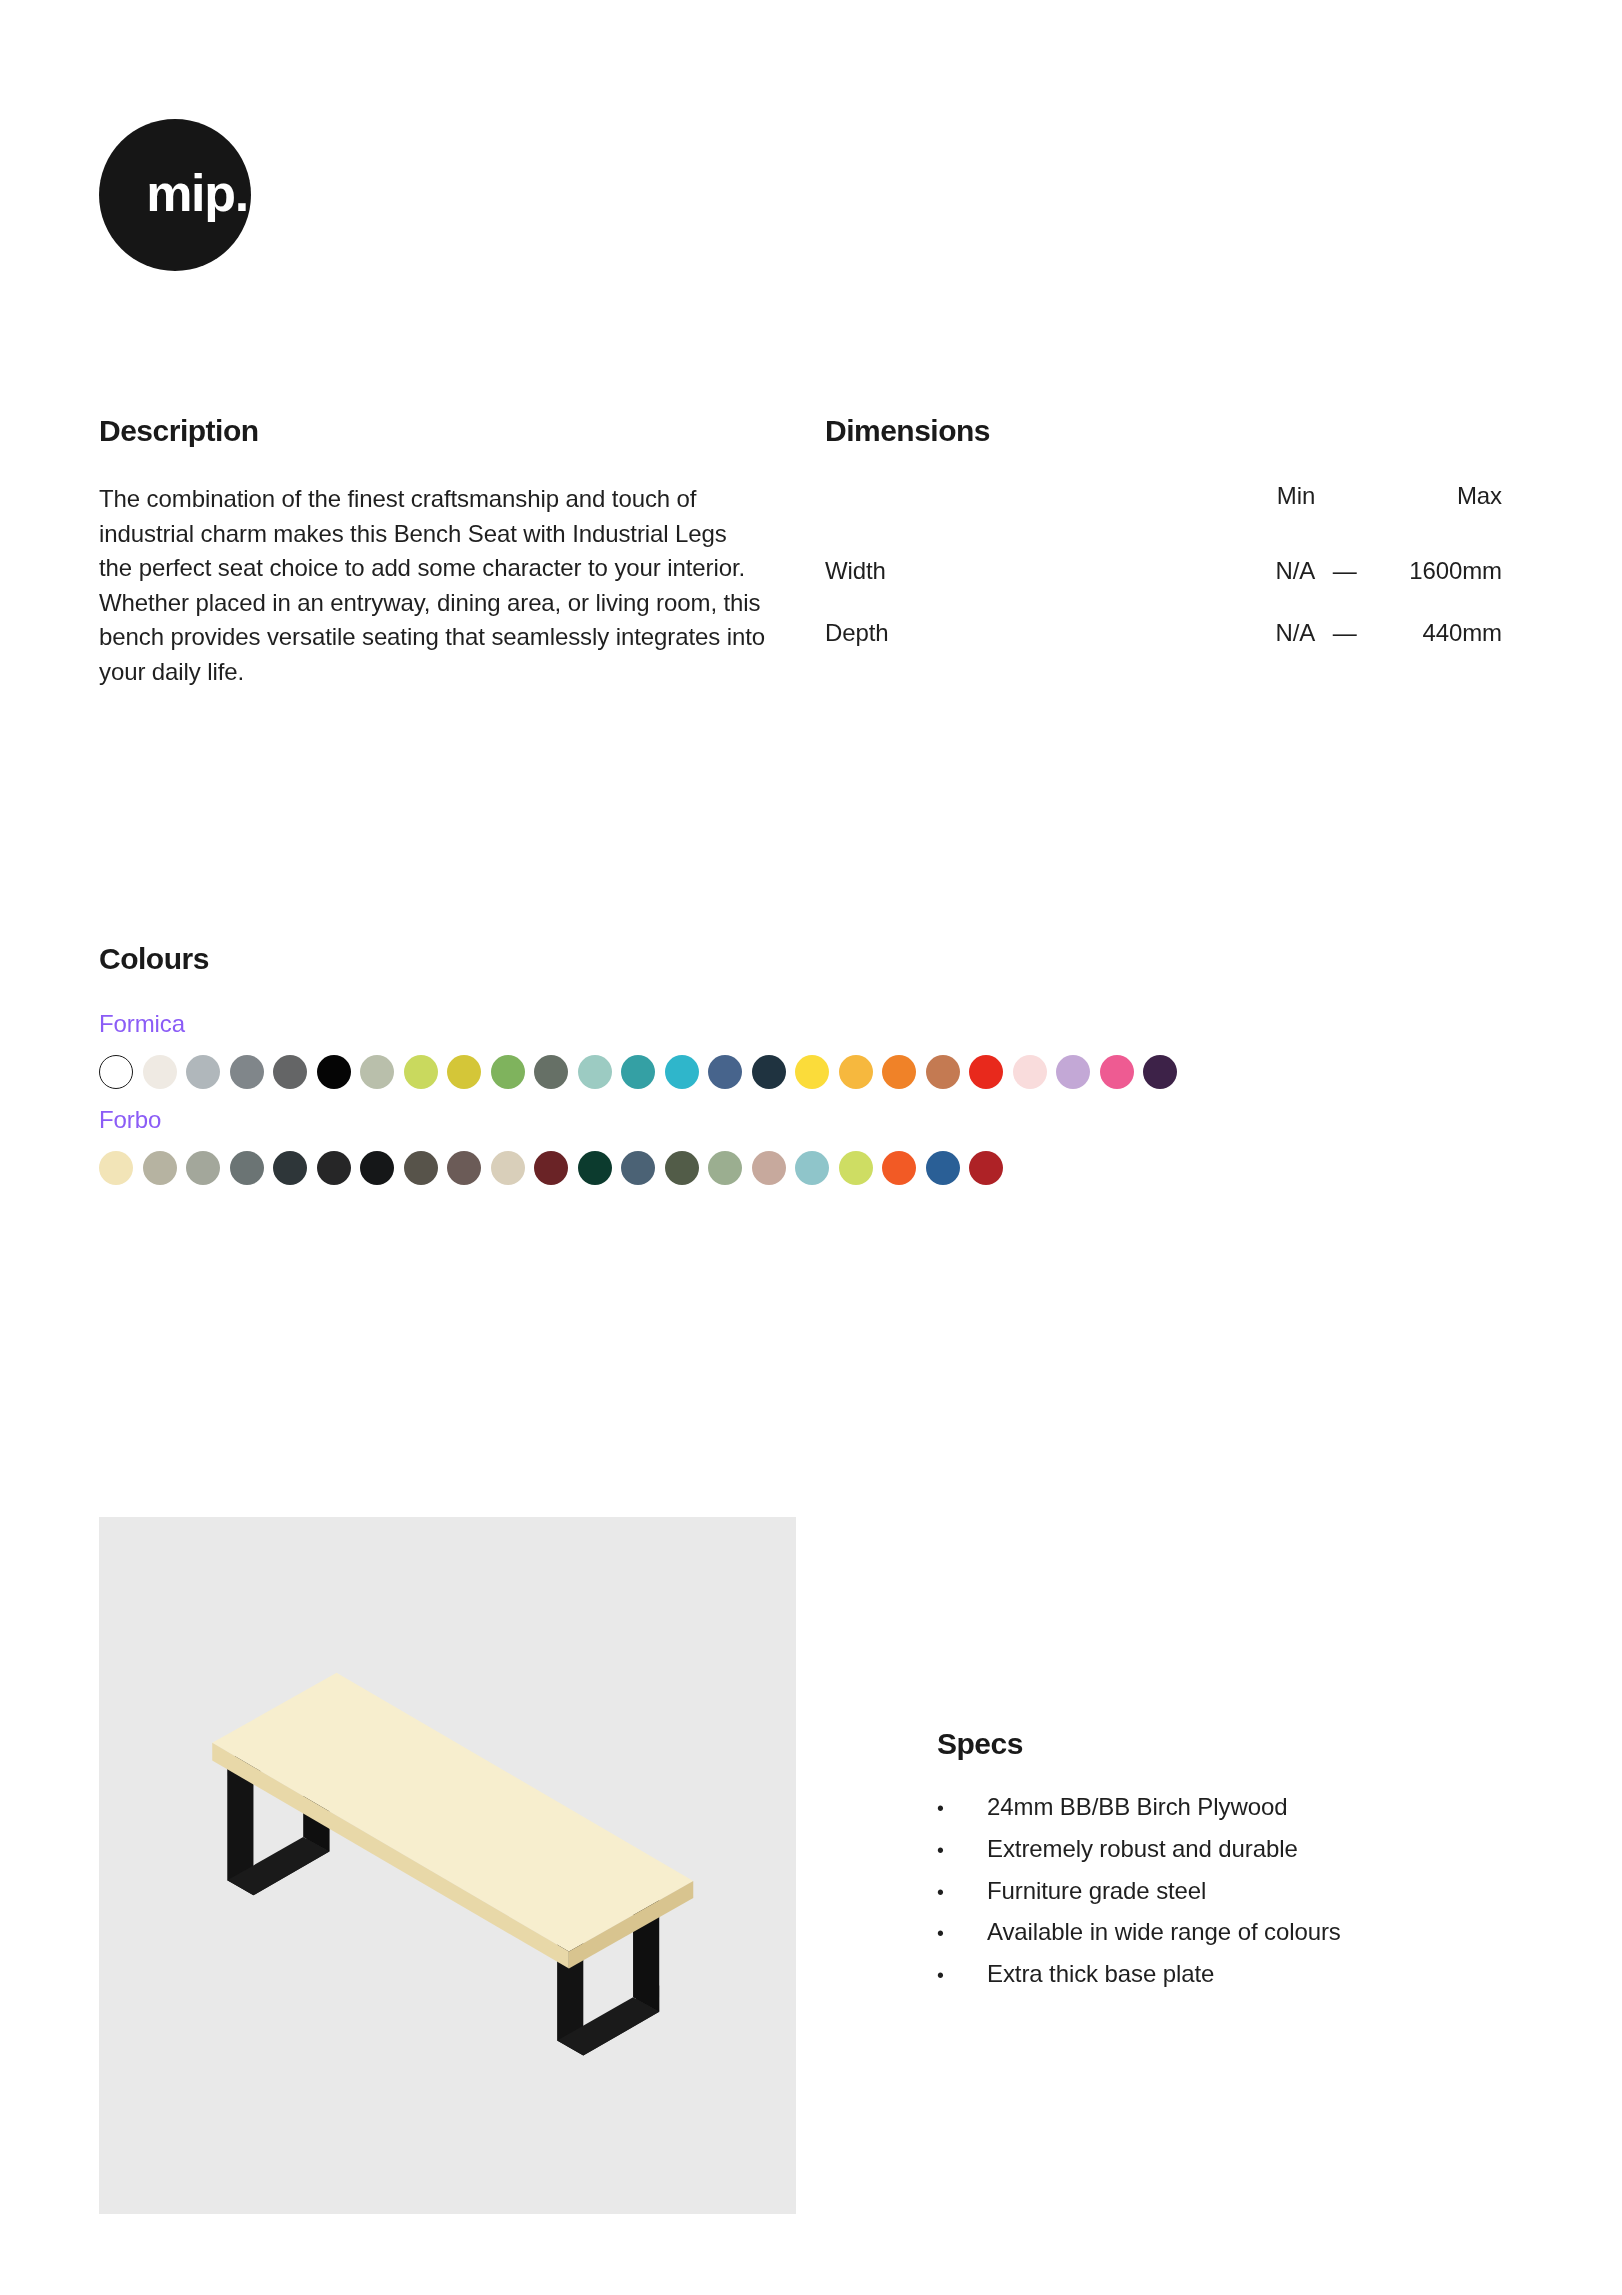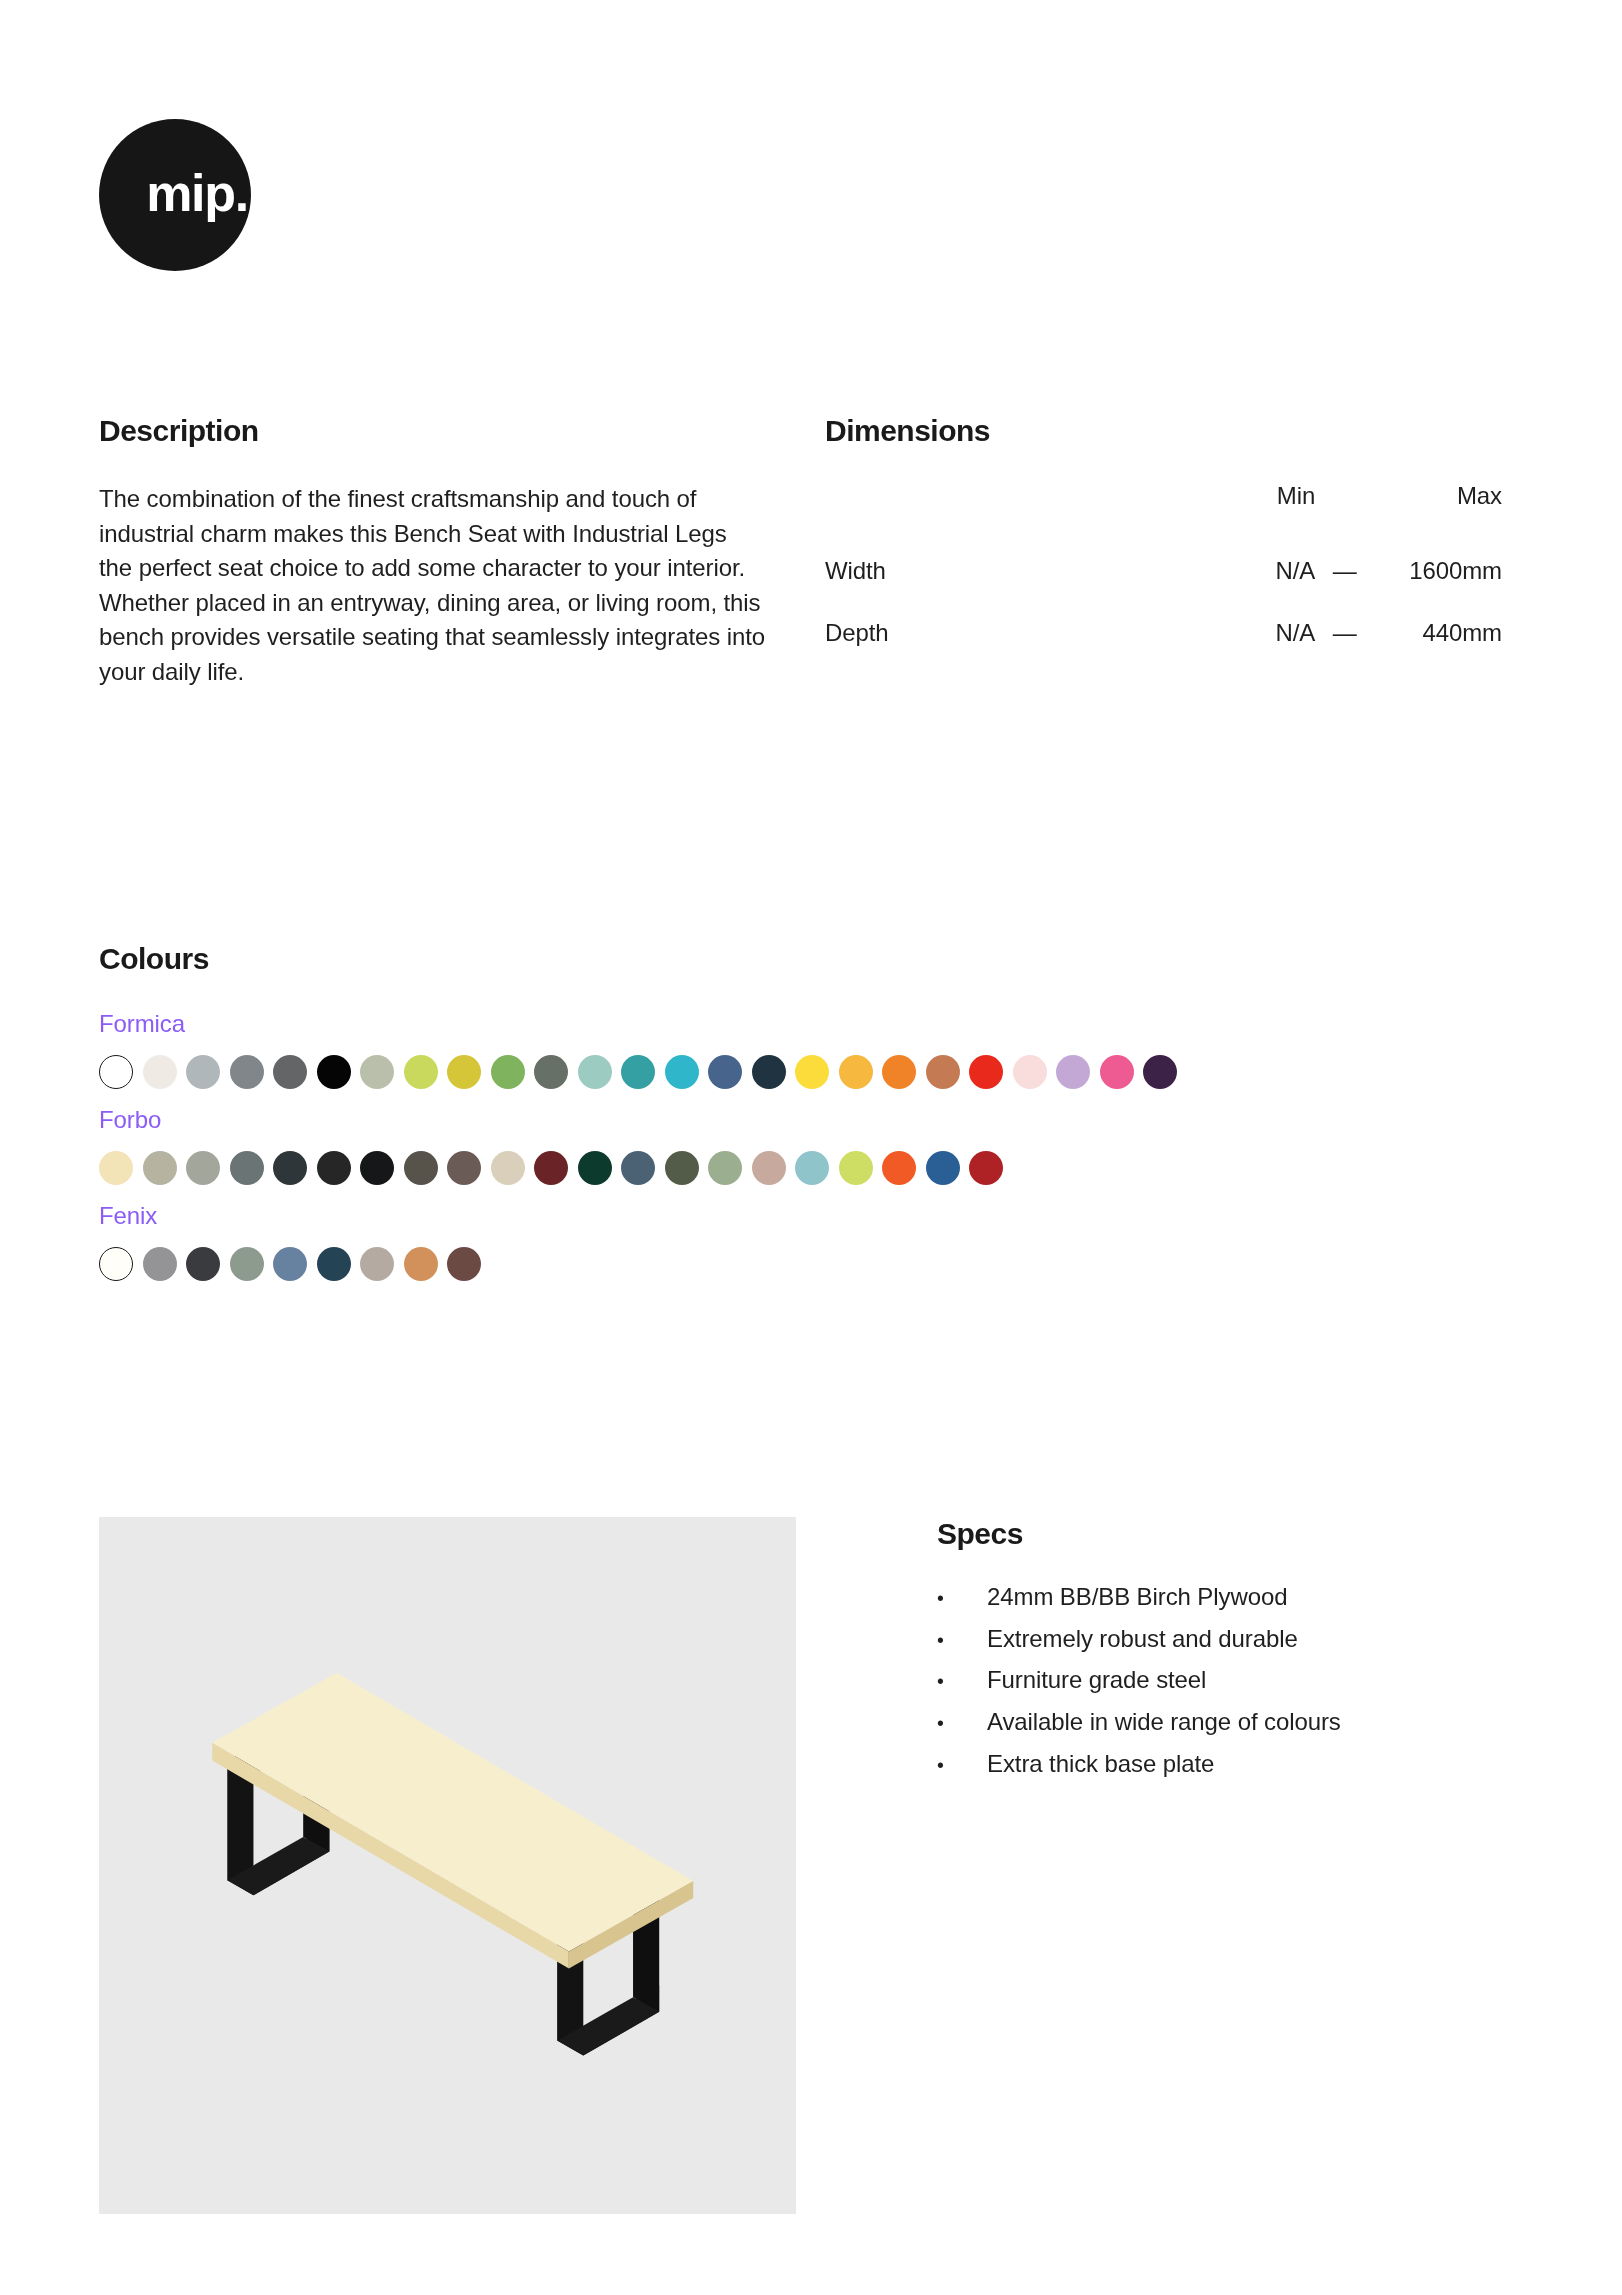--- a/index.html
+++ b/index.html
@@ -293,20 +293,6 @@
         </div>
     </div>
 
-    <div class="swatch-group">
-      <p class="swatch-group-label">Fenix</p>
-      <div class="swatch-row">
-          <div class="swatch outlined" title="#fffef8" style="background: rgb(255, 254, 248);"></div>
-          <div class="swatch" title="#949396" style="background: rgb(148, 147, 150);"></div>
-          <div class="swatch" title="#3a3b3f" style="background: rgb(58, 59, 63);"></div>
-          <div class="swatch" title="#8d9a8e" style="background: rgb(141, 154, 142);"></div>
-          <div class="swatch" title="#6782a0" style="background: rgb(103, 130, 160);"></div>
-          <div class="swatch" title="#244355" style="background: rgb(36, 67, 85);"></div>
-          <div class="swatch" title="#b4aaa1" style="background: rgb(180, 170, 161);"></div>
-          <div class="swatch" title="#d2915b" style="background: rgb(210, 145, 91);"></div>
-          <div class="swatch" title="#6b4a44" style="background: rgb(107, 74, 68);"></div>
-        </div>
-    </div>
   </div>
 
   <div class="bottom-band">

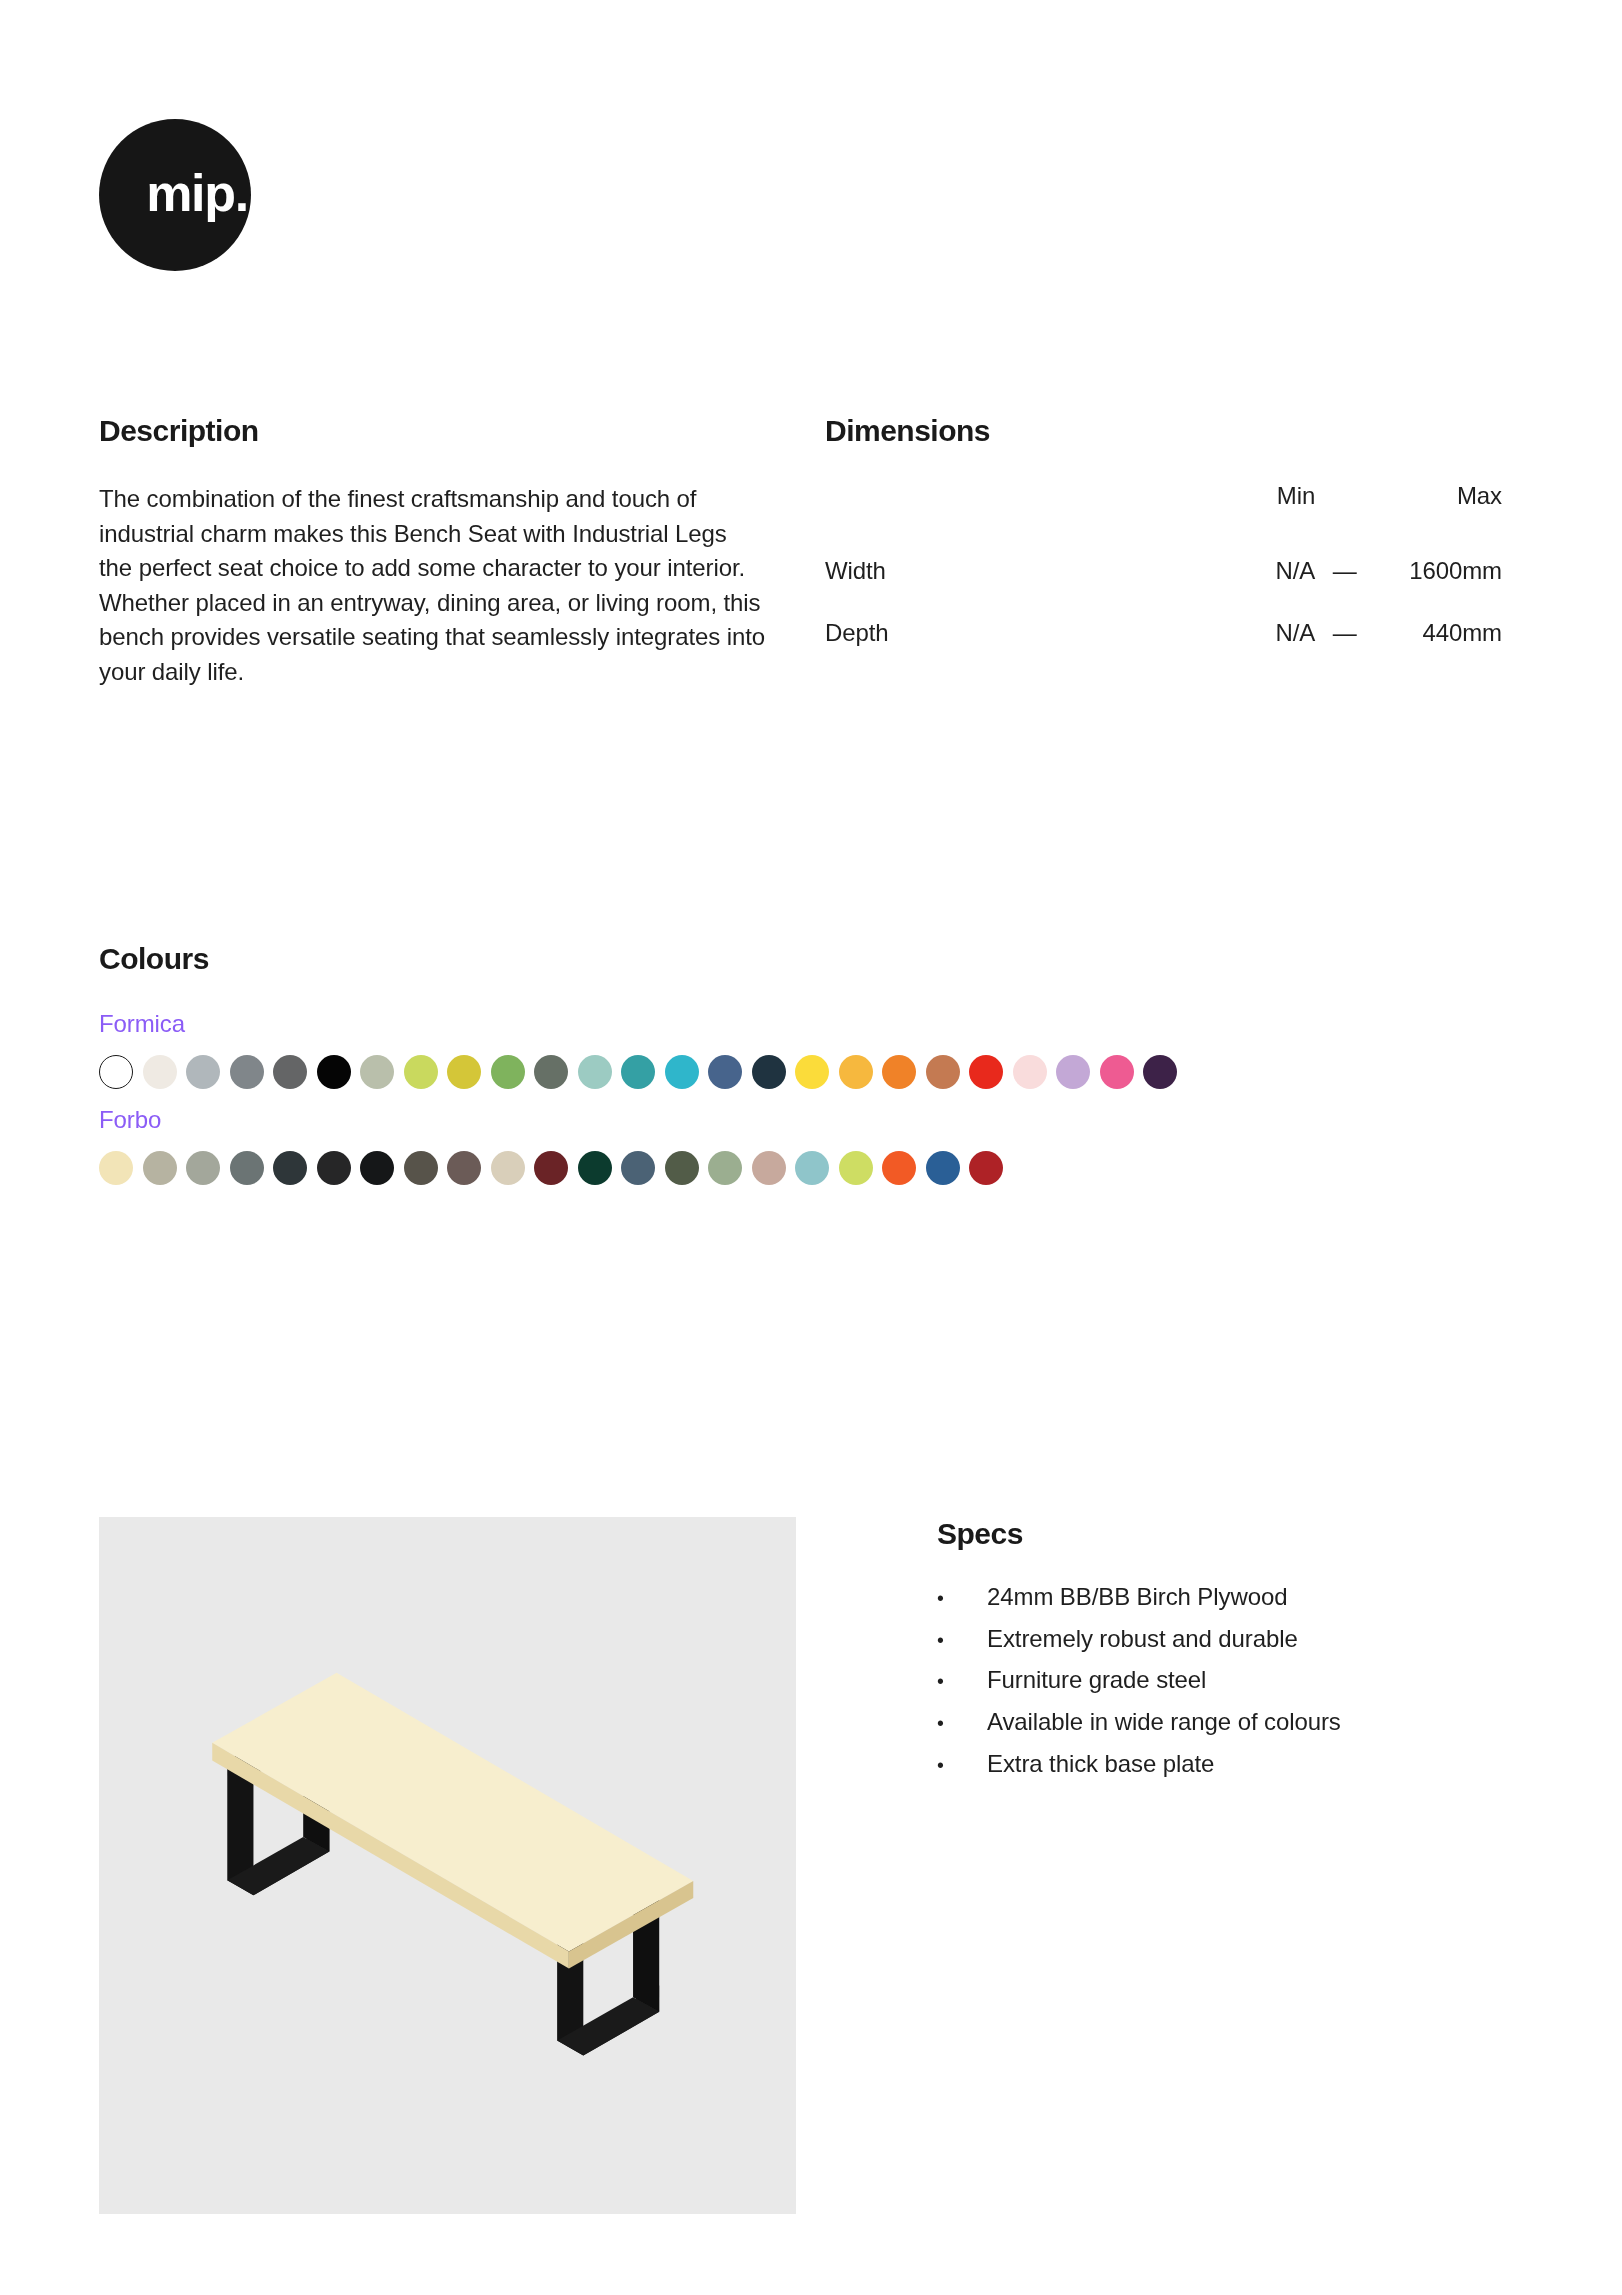--- a/index.html
+++ b/index.html
@@ -149,6 +149,7 @@
     right: 99px;
     display: flex;
     gap: 0;
+    align-items: center;
   }
   .product-photo {
     width: 697px;

